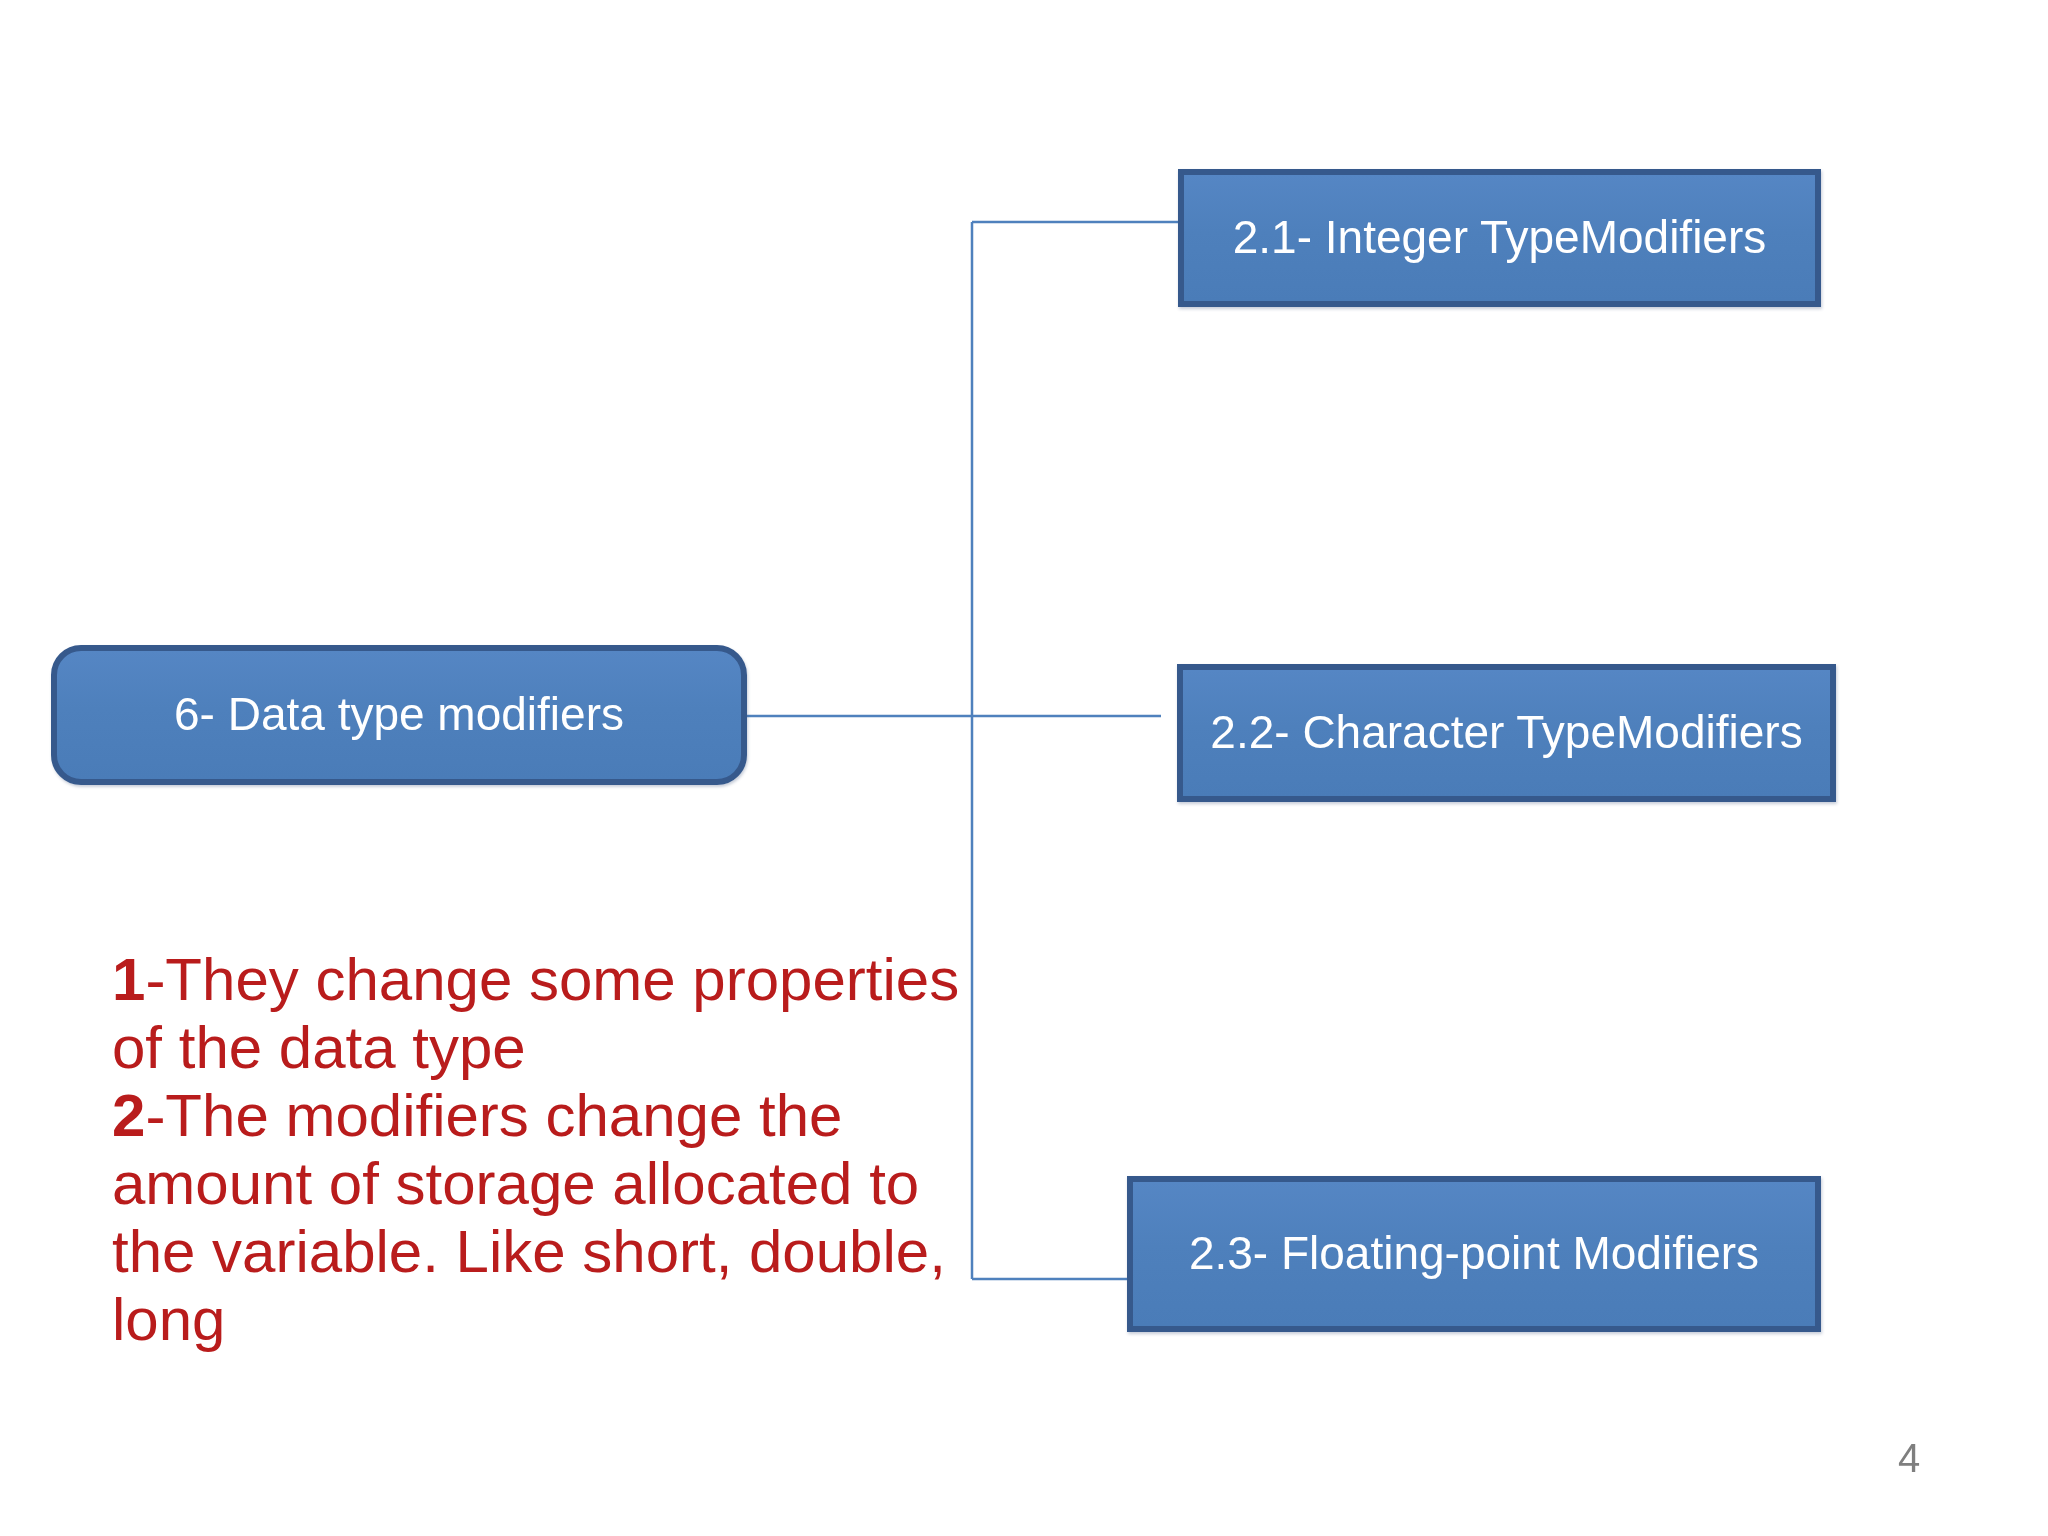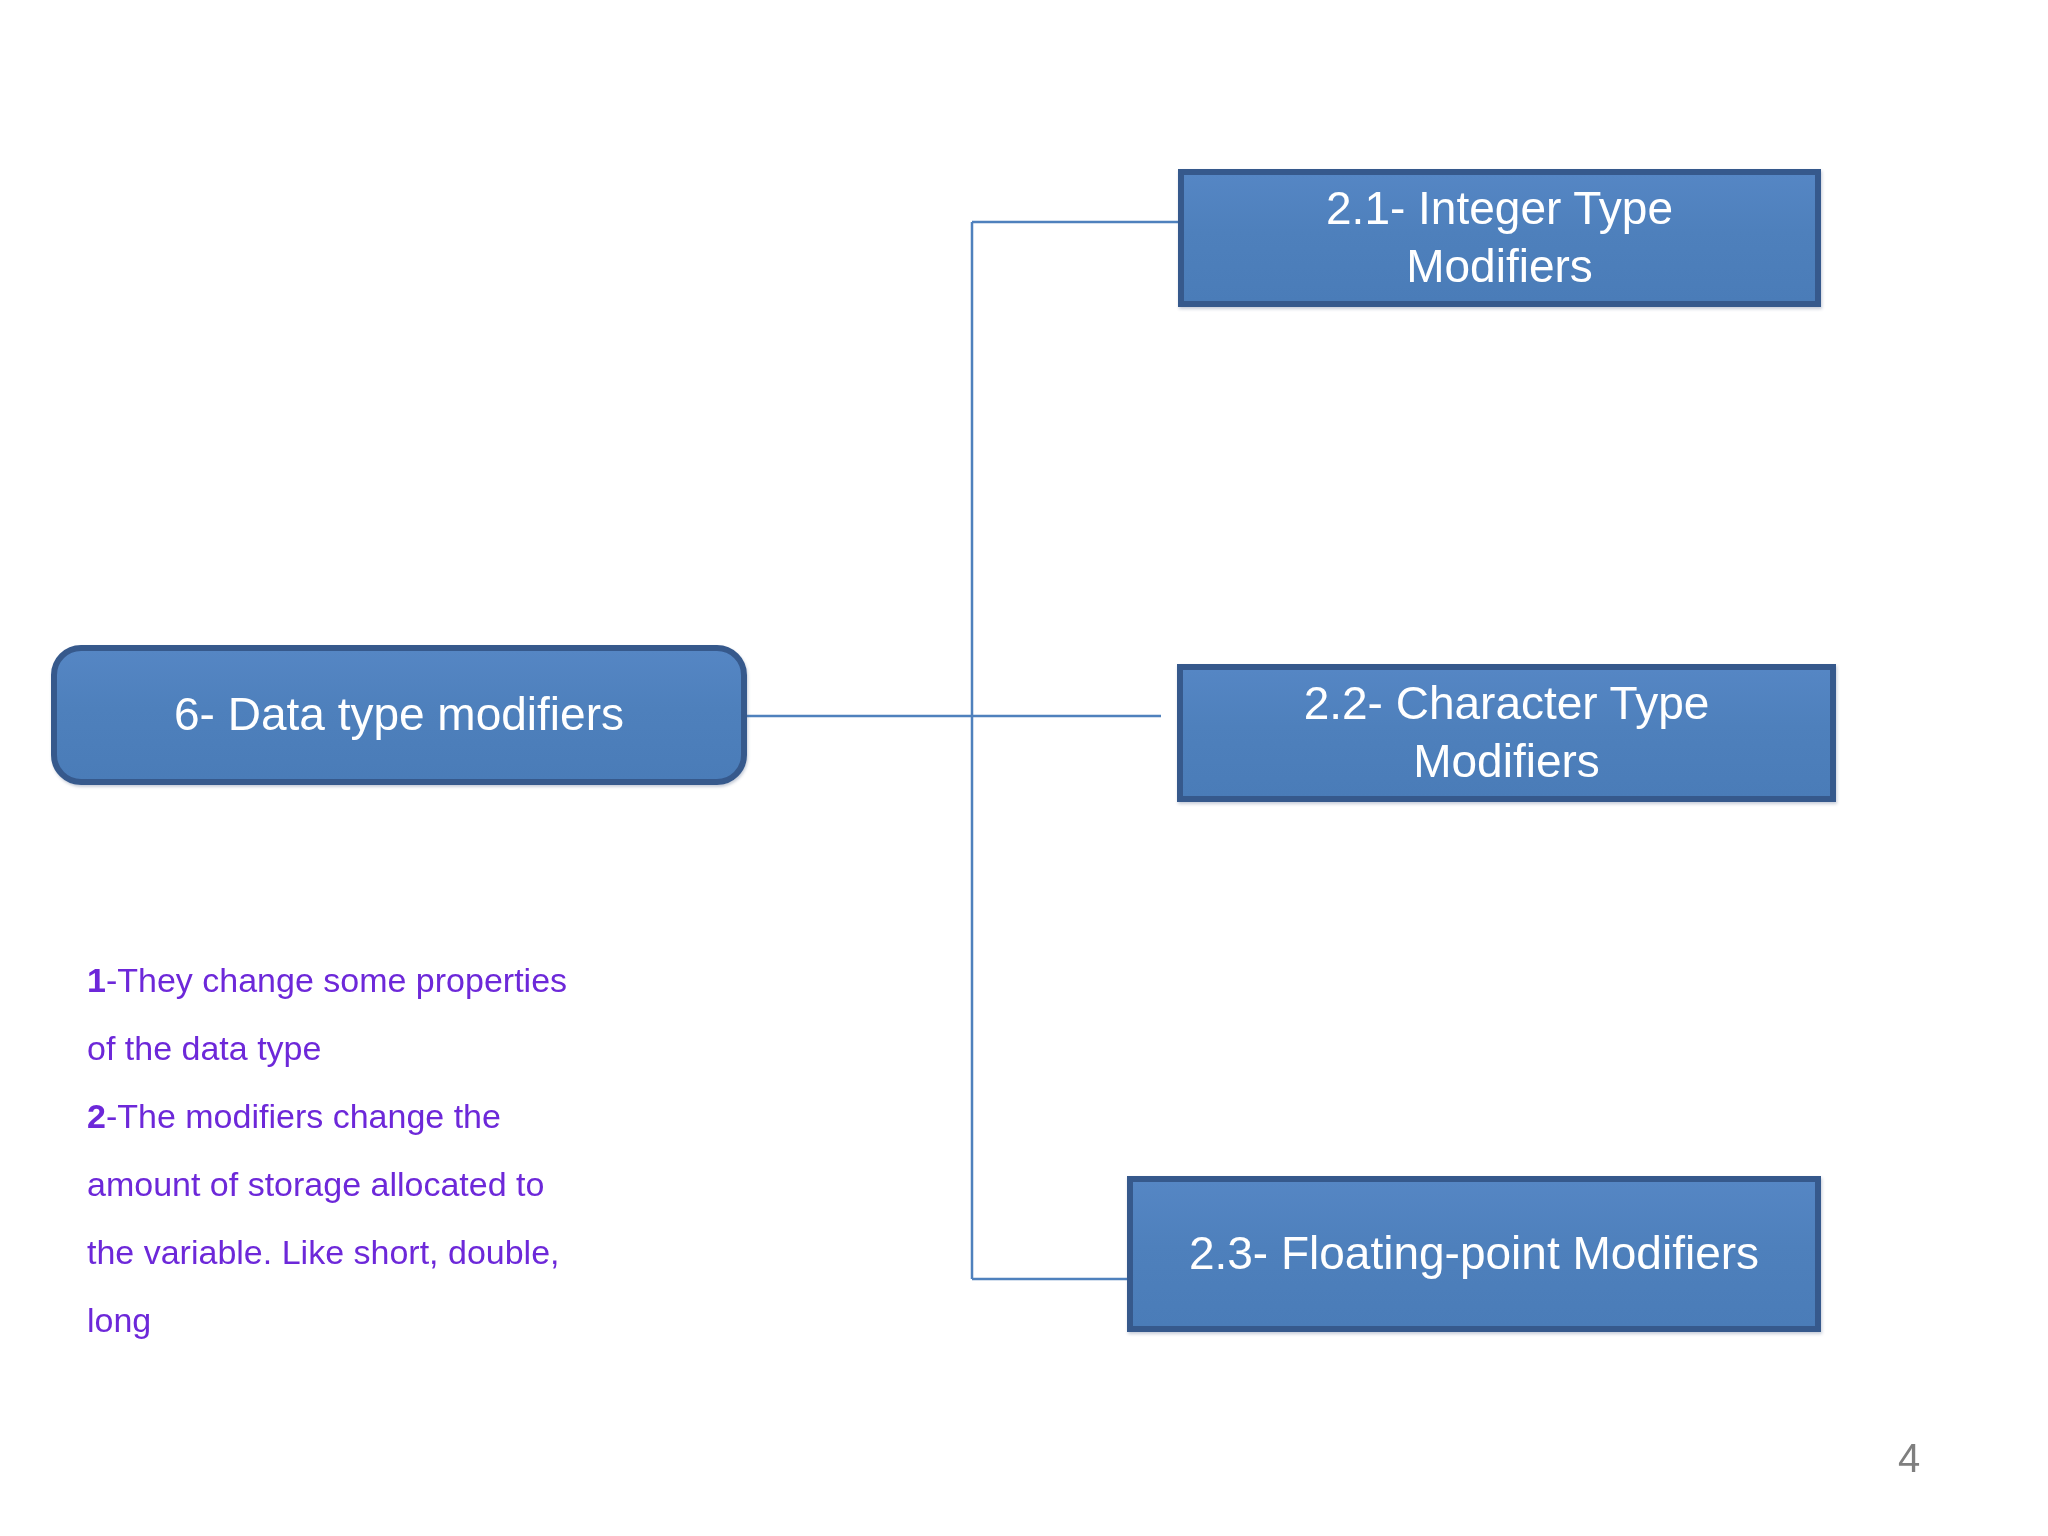--- a/index.html
+++ b/index.html
@@ -33,7 +33,7 @@
     background: linear-gradient(180deg, #5586C4 0%, #4E80BC 45%, #4A7CB8 100%);
     color: #ffffff;
     display: flex;
-    flex-direction: column;
+    flex-direction: row;
     align-items: center;
     justify-content: center;
     text-align: center;

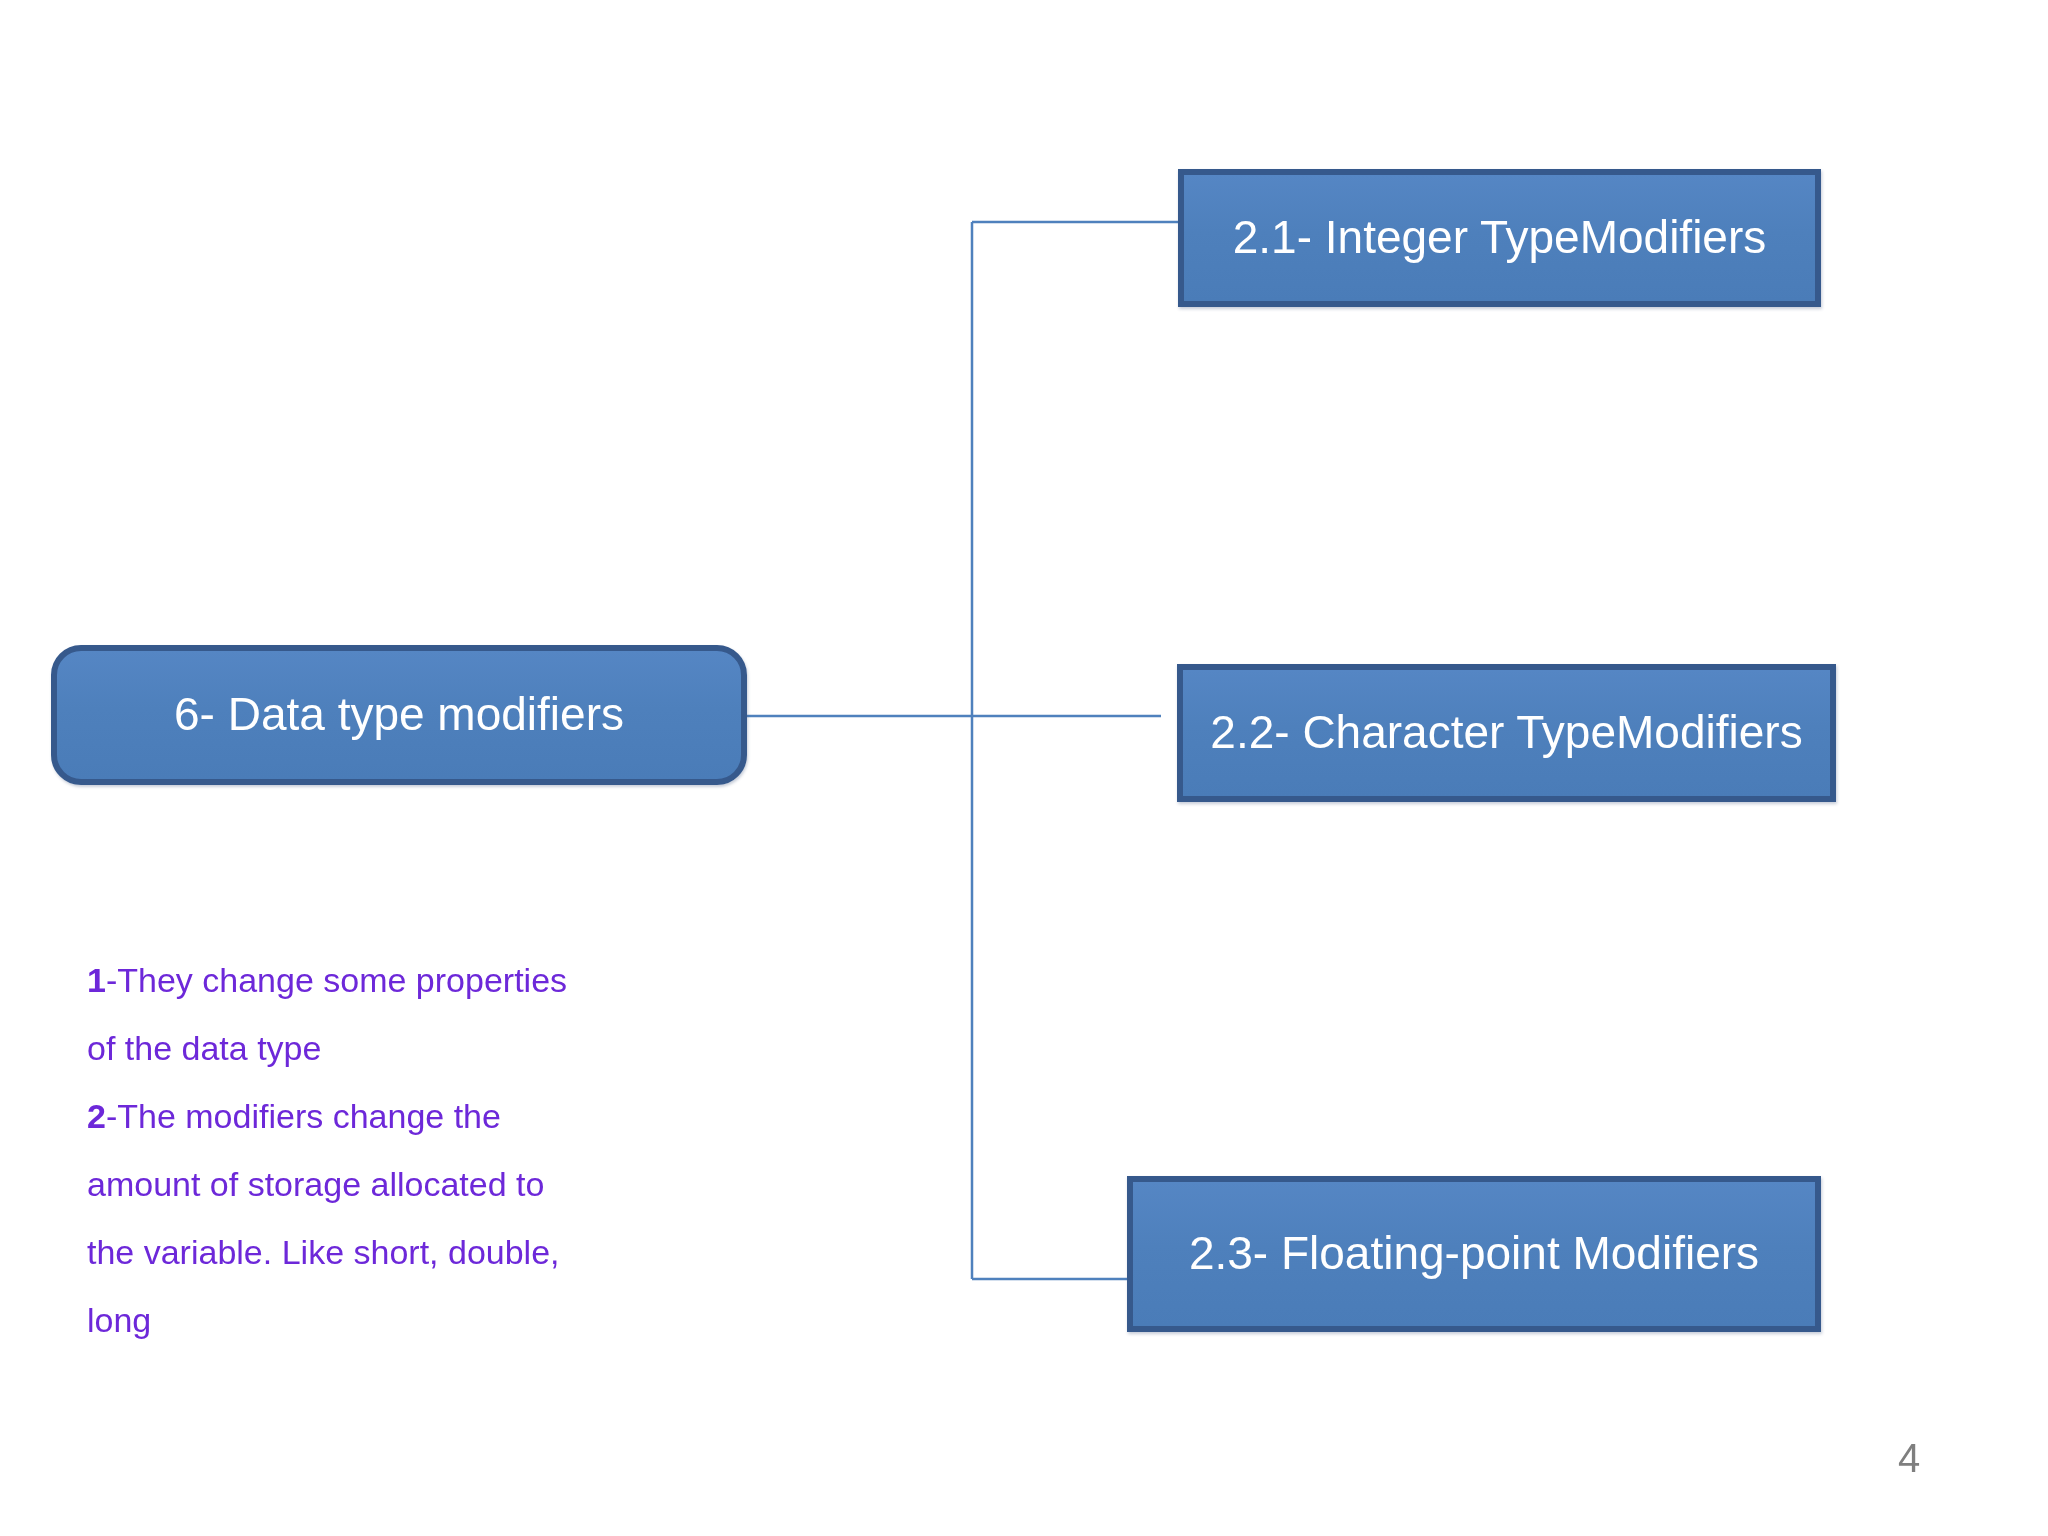--- a/index.html
+++ b/index.html
@@ -73,11 +73,11 @@
   }
   .notes {
     position: absolute;
-    left: 87px;
+    left: 112px;
     top: 946px;
     width: 730px;
-    color: #6d28d9;
-    font-size: 34px;
+    color: #b91c1c;
+    font-size: 60px;
     line-height: 68px;
   }
   .note-line {

